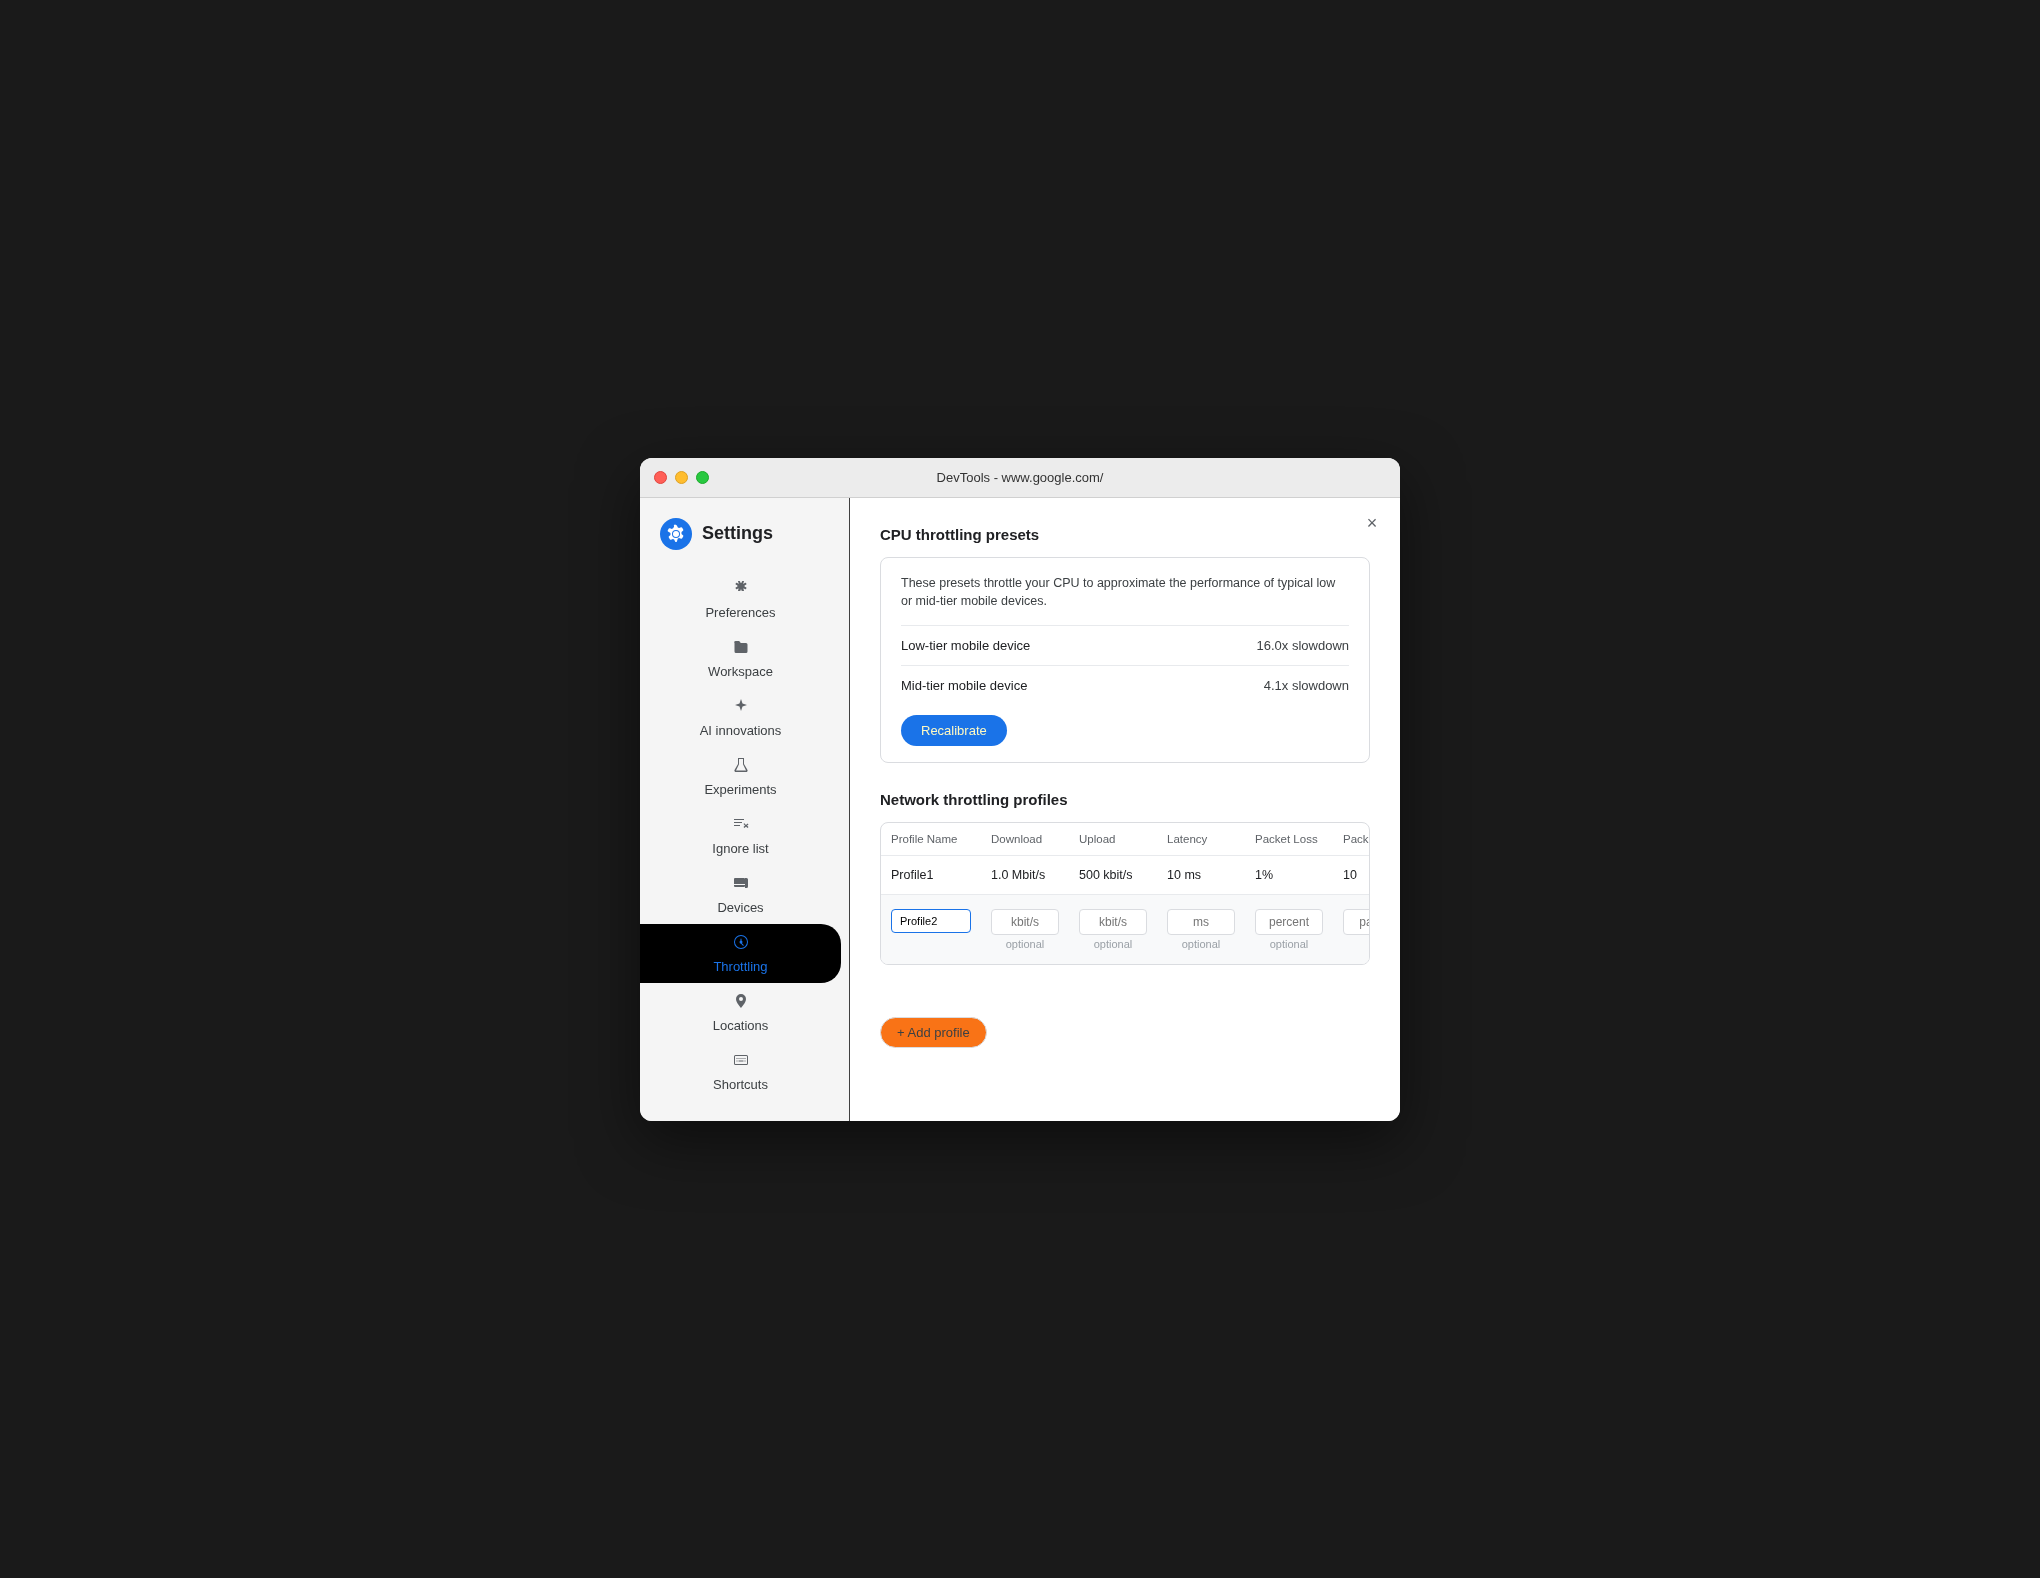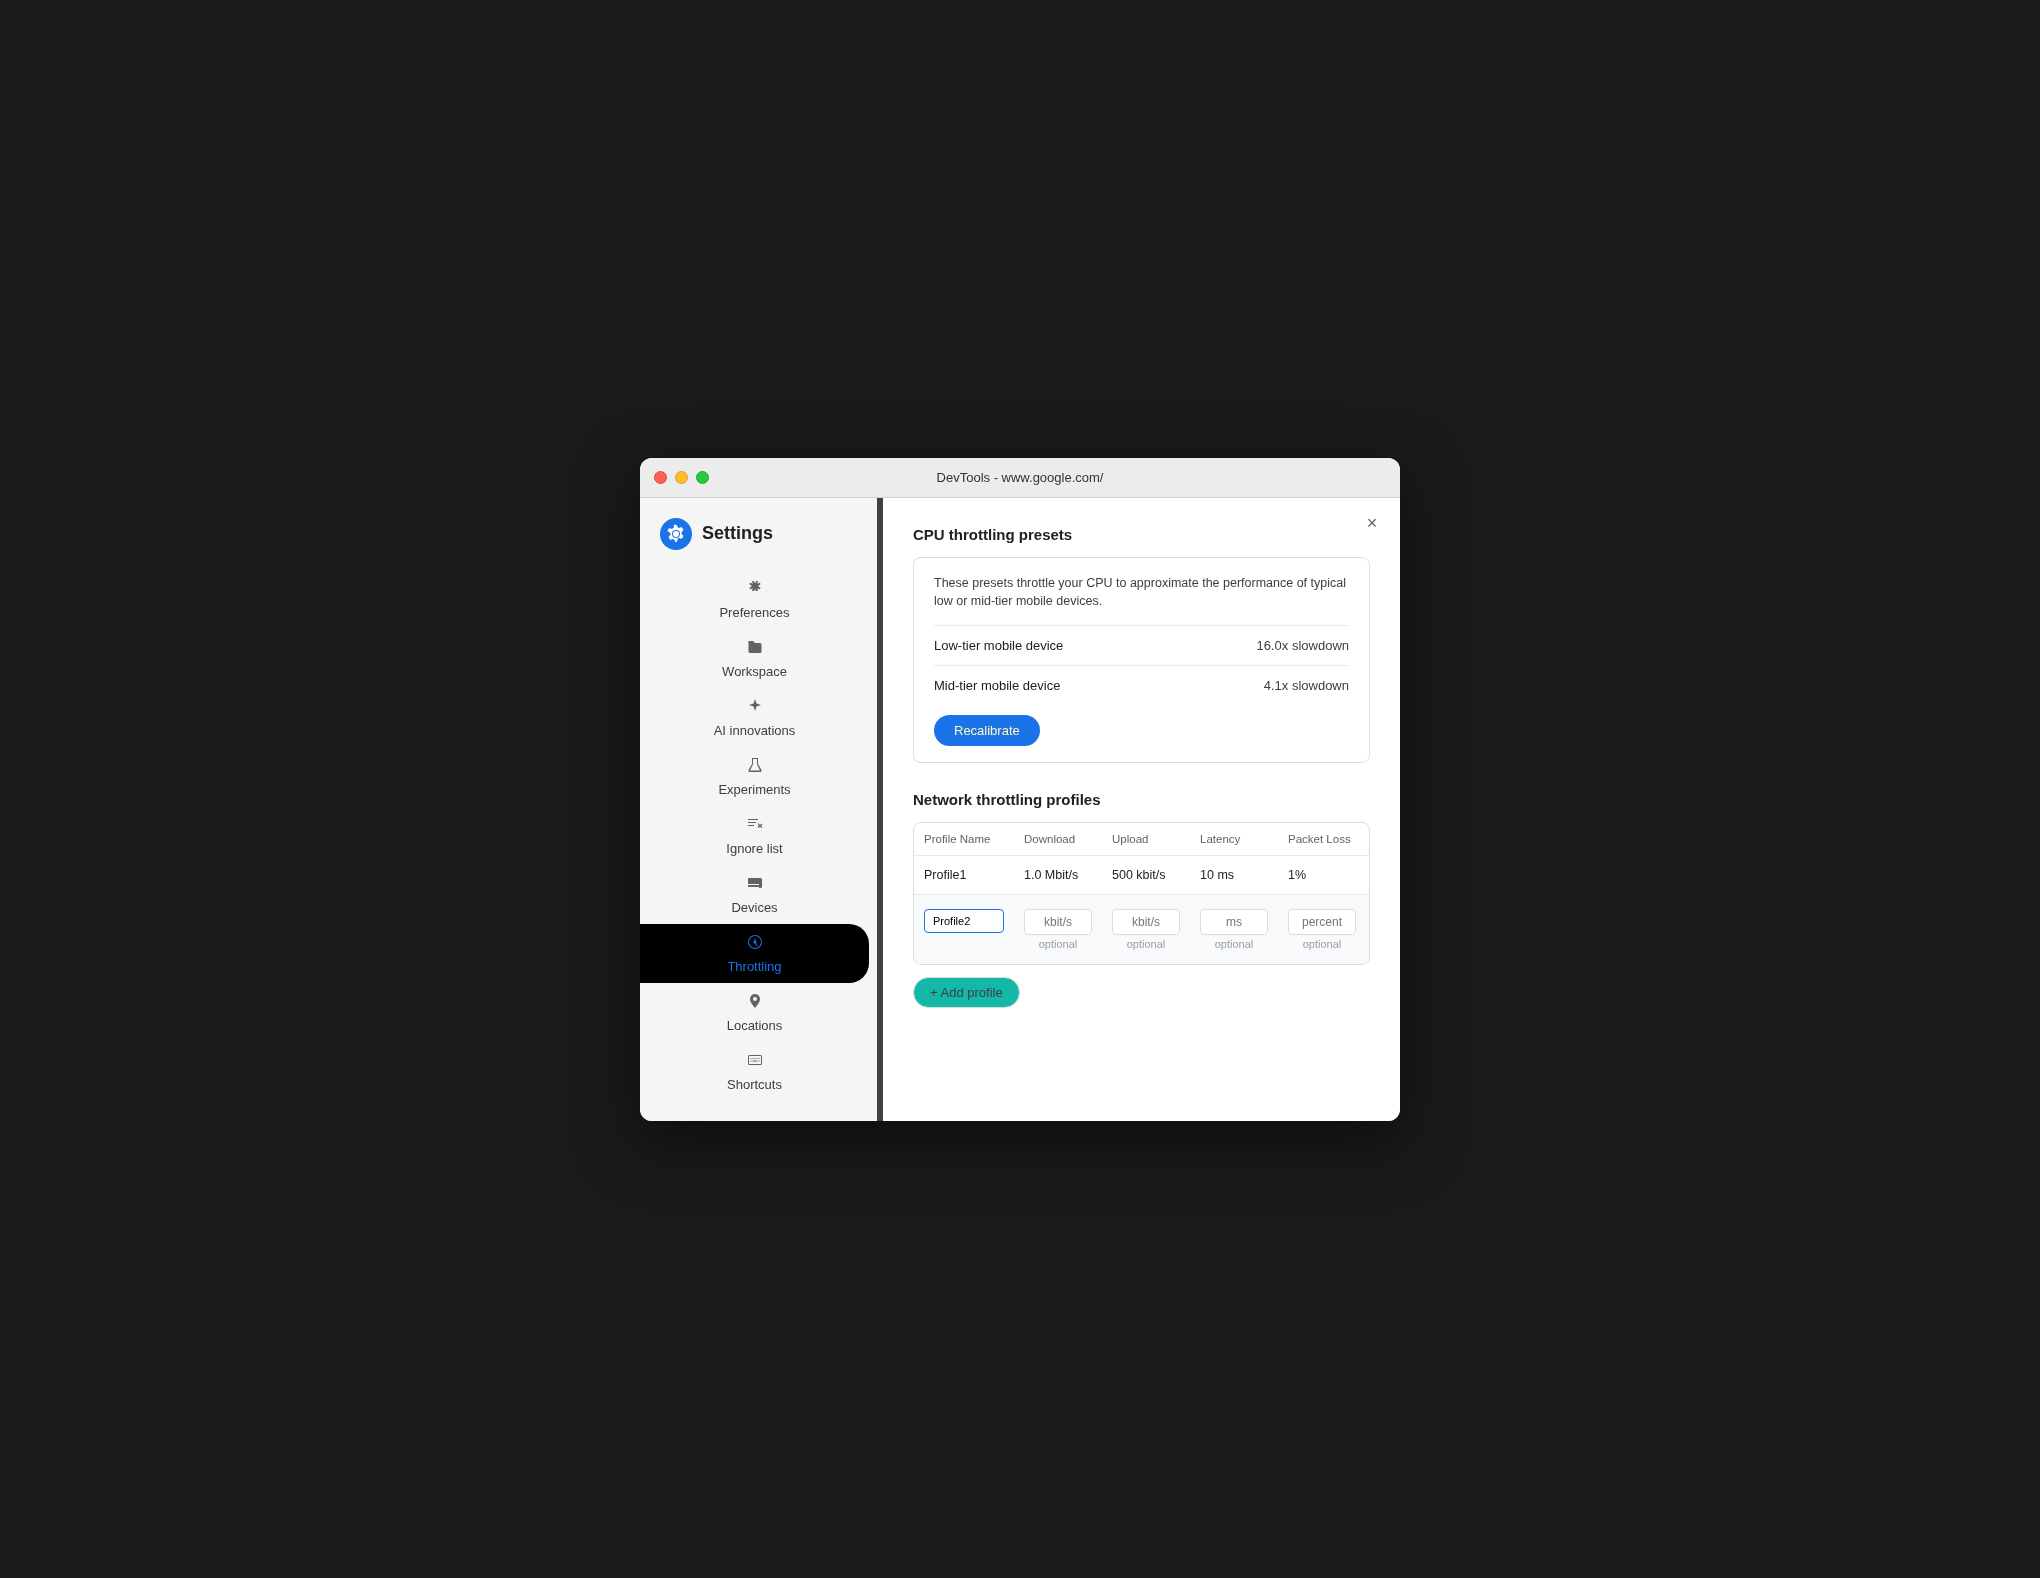--- a/index.html
+++ b/index.html
@@ -52,10 +52,10 @@
       height: calc(100% - 40px);
     }
     .sidebar {
-      width: 243px;
+      width: 210px;
       background: #f5f5f5;
       padding: 20px 0;
-      border-right: 6px solid #404040;
+      border-right: 1px solid #404040;
       flex-shrink: 0;
     }
     .sidebar-header {

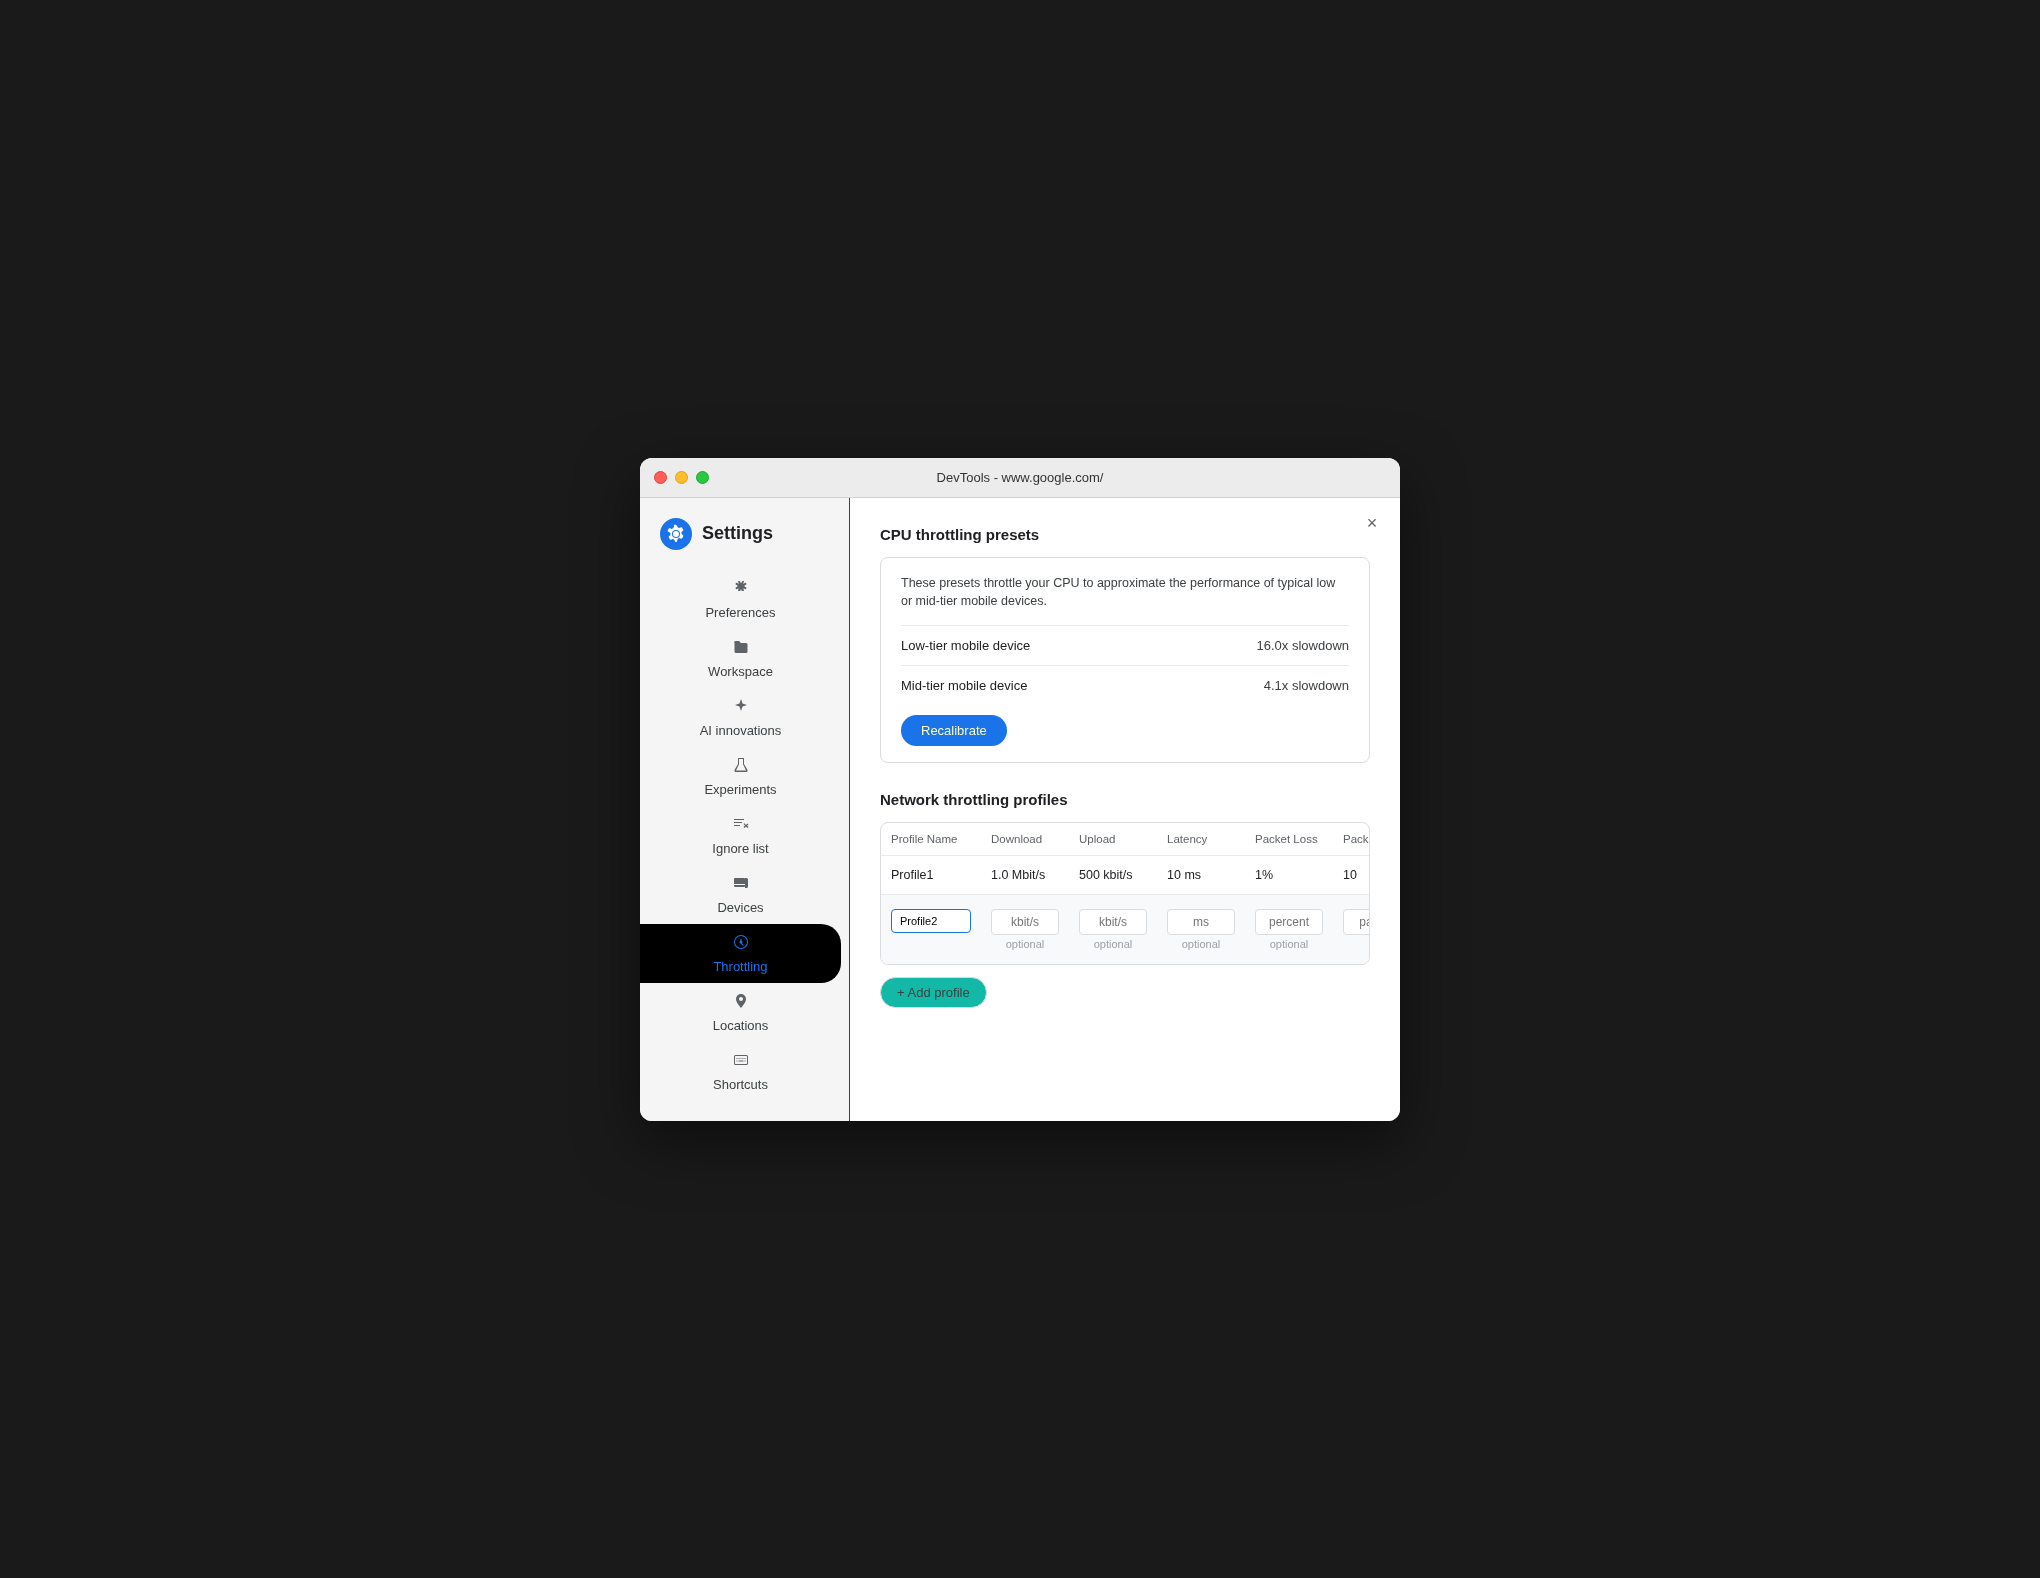--- a/index.html
+++ b/index.html
@@ -258,13 +258,14 @@
       display: inline-flex;
       align-items: center;
       gap: 6px;
-      background: #14b8a6;
+      background: #f97316;
       color: #3c4043;
       border: 1px solid #dadce0;
       border-radius: 20px;
       padding: 7px 16px;
       font-size: 13px;
       cursor: pointer;
+      margin-top: 40px;
     }
     .th-name { width: 90px; }
     .th-download { width: 72px; }

